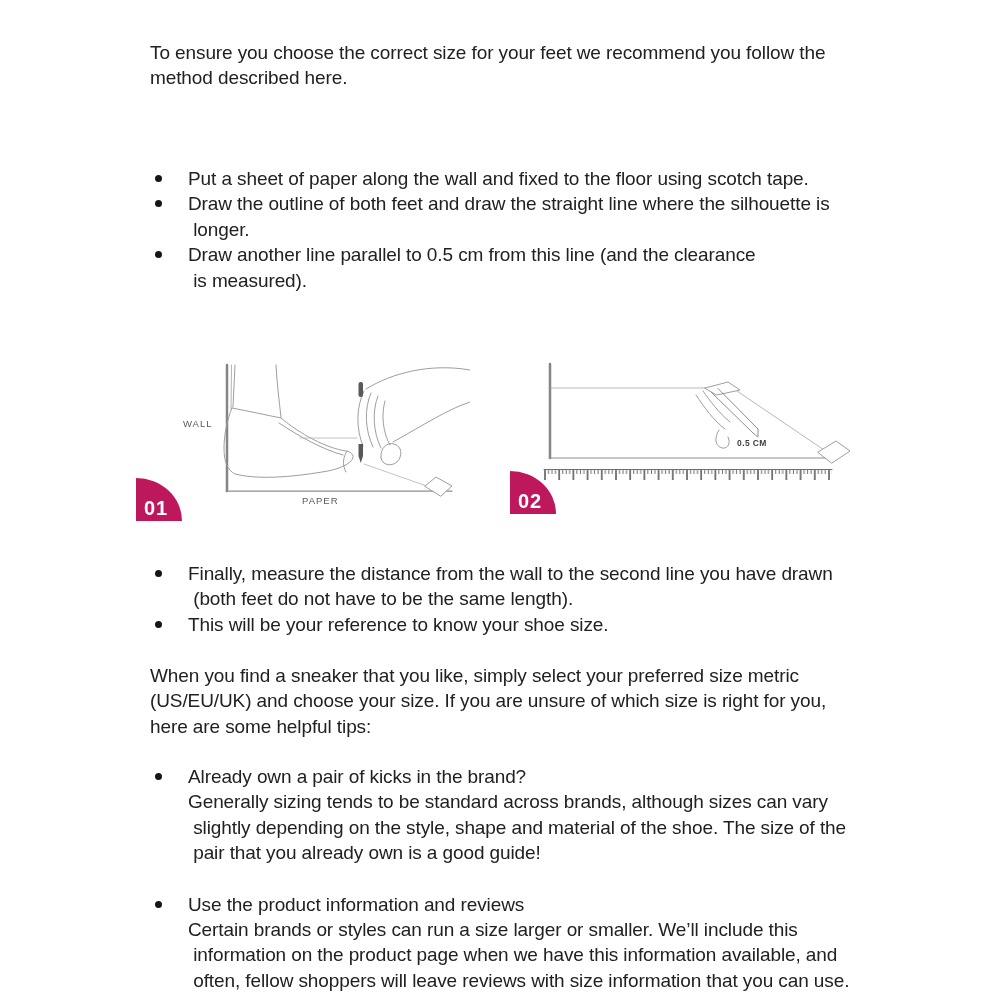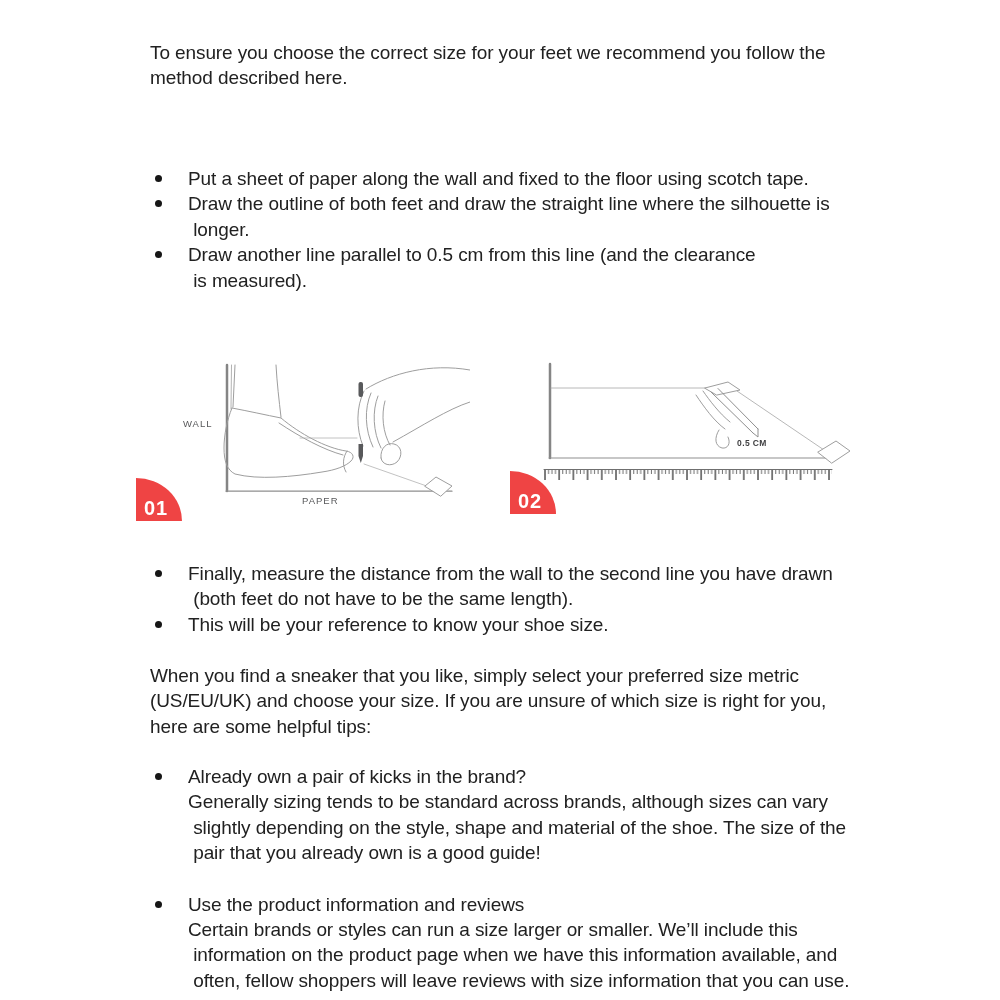--- a/index.html
+++ b/index.html
@@ -19,7 +19,7 @@
   #fig1{left:130px;}
   #fig2{left:500px;}
   .badge{
-    position:absolute;width:46px;height:43px;background:#ef4444;
+    position:absolute;width:46px;height:43px;background:#be185d;
     border-top-right-radius:100% 100%;
   }
   #fig1 .badge{left:6px;top:133px;}

